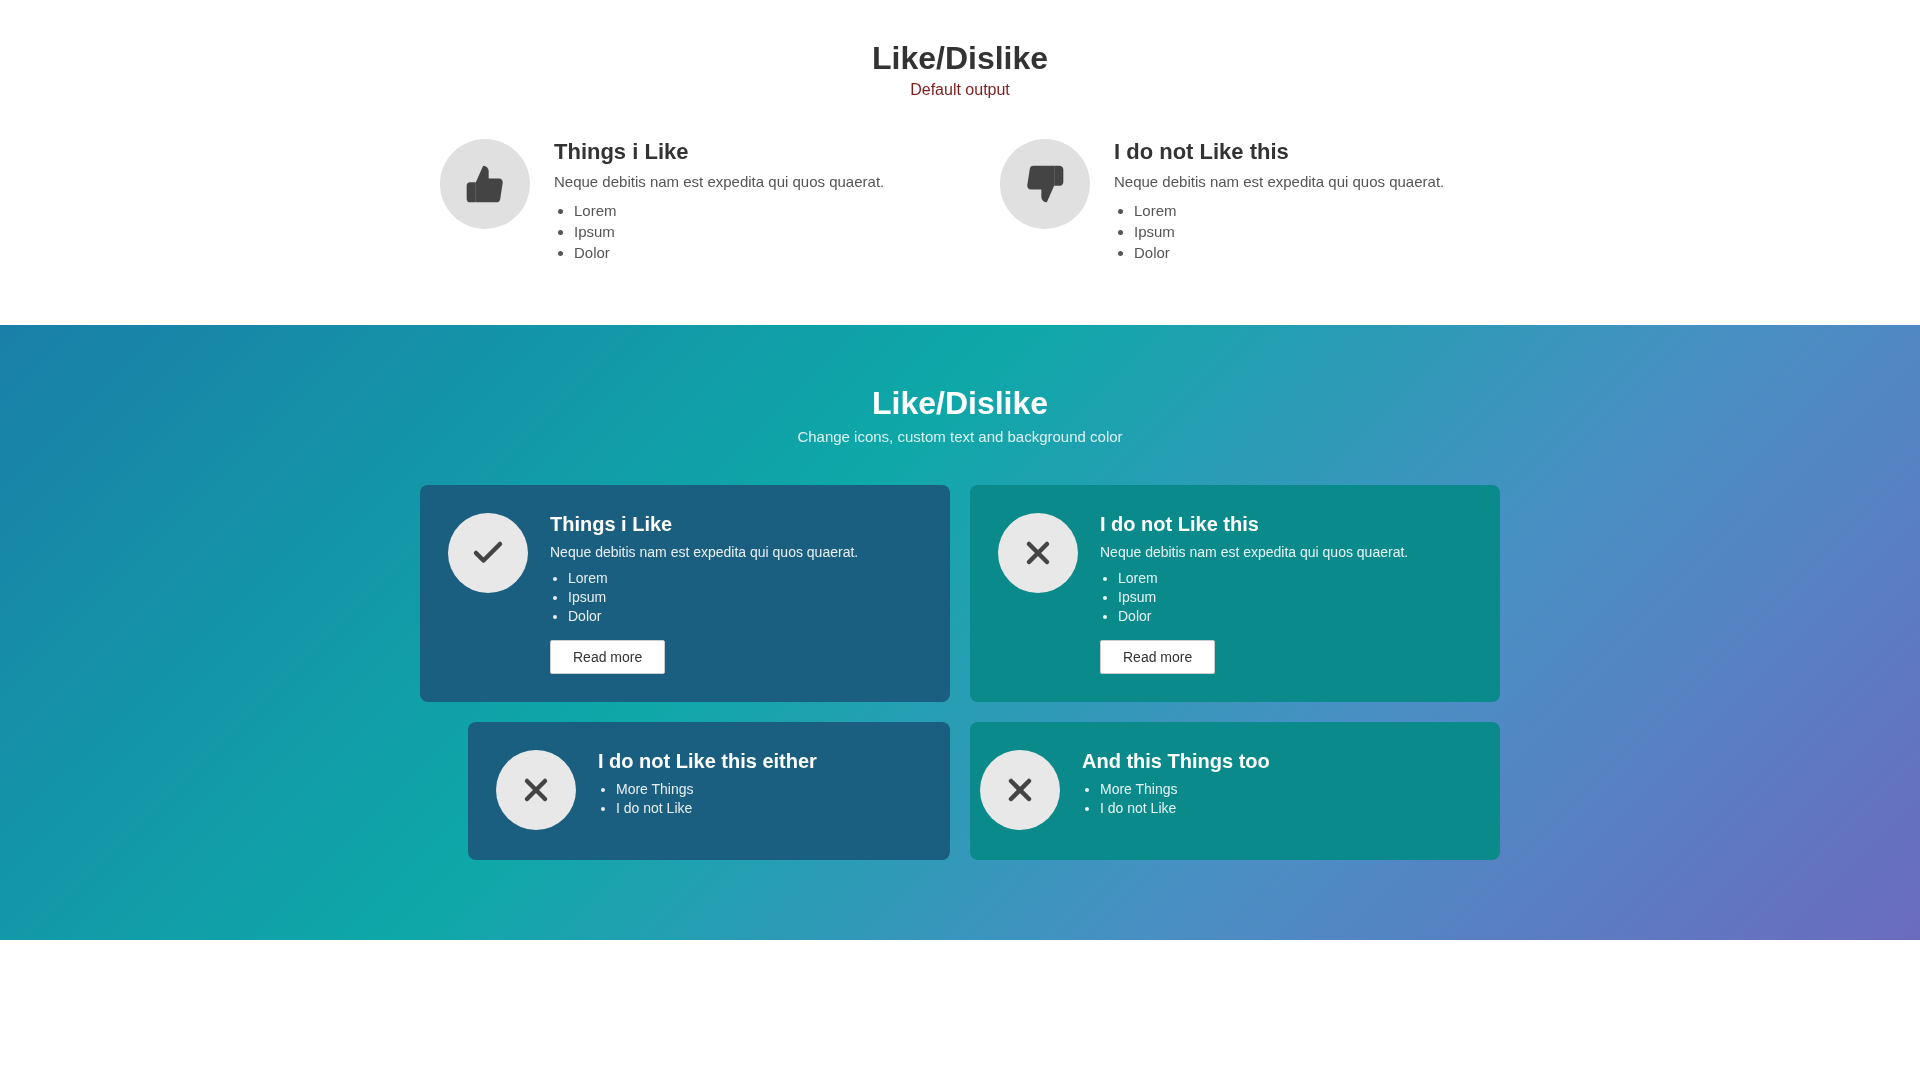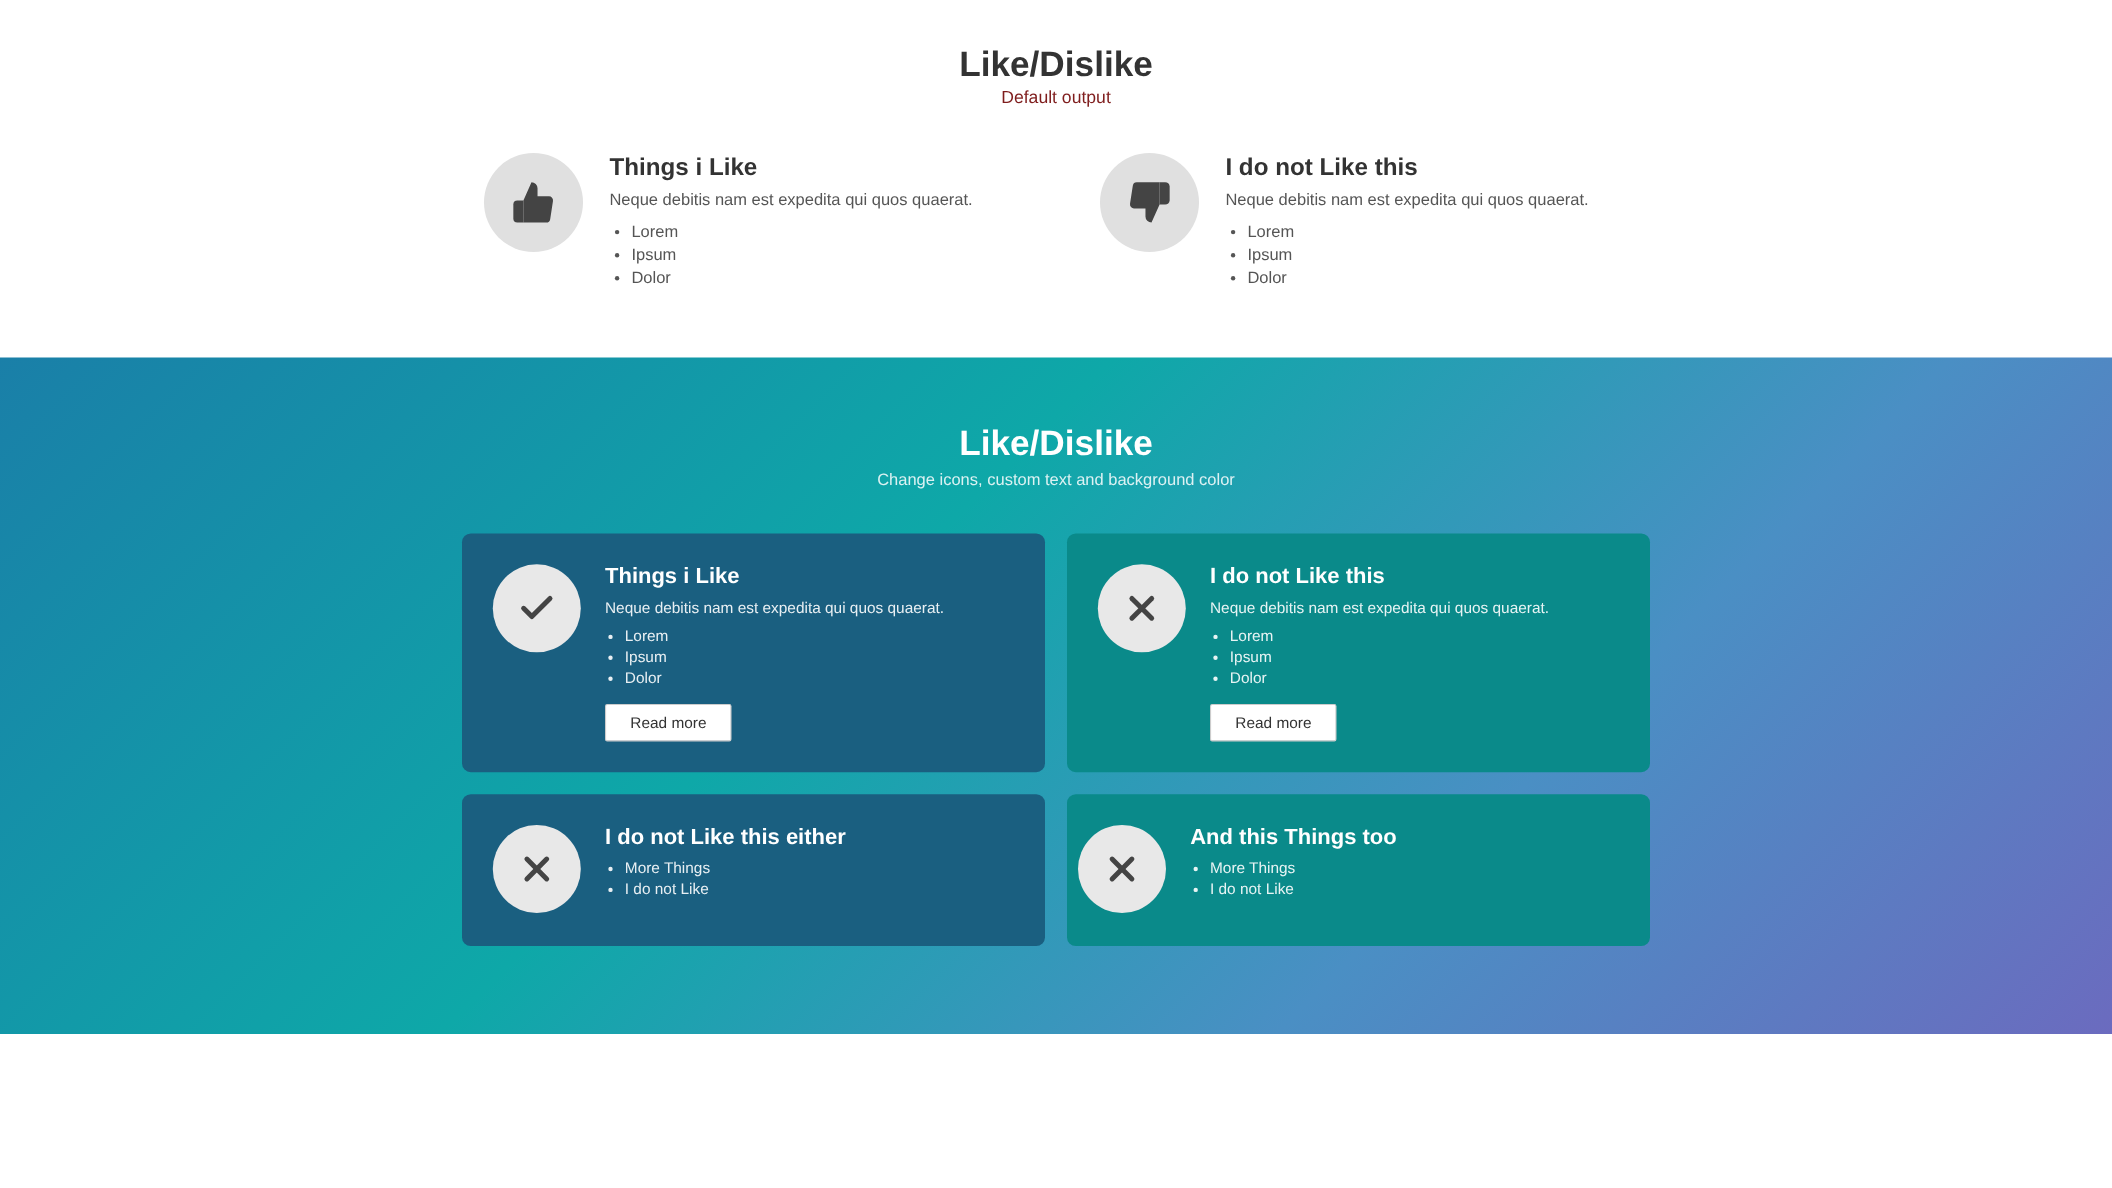--- a/index.html
+++ b/index.html
@@ -116,6 +116,7 @@
     }
     .bottom-card.dislike-card2 {
       background: #1a5f80;
+      margin-left: 48px;
     }
     .bottom-card.dislike-card3 {
       background: #0a8a8a;

